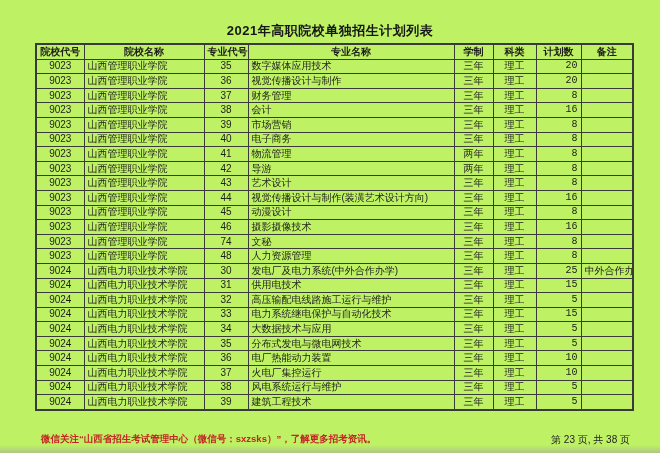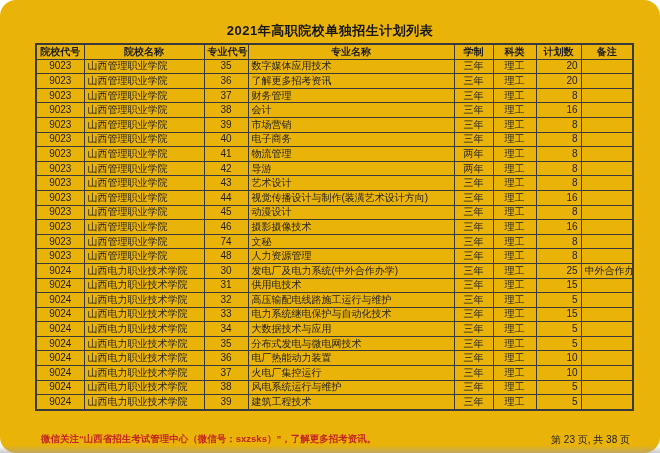--- a/index.html
+++ b/index.html
@@ -16,8 +16,7 @@
   .page {
     position: absolute;
     inset: 0;
-    background: #eab308;
-    border-radius: 16px;
+    background: #bef264;
   }
   .doc-title {
     position: absolute;

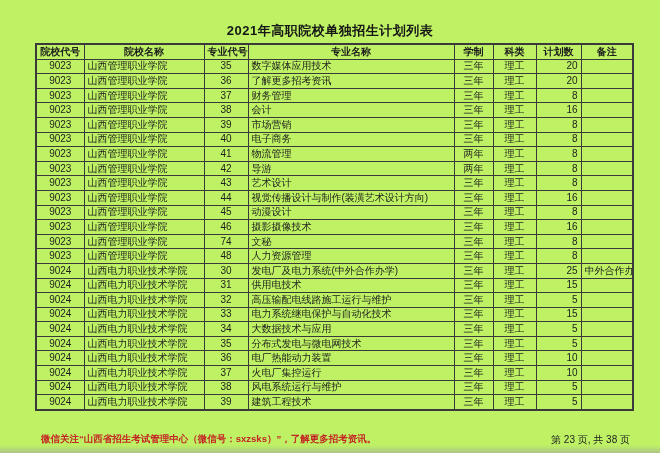--- a/index.html
+++ b/index.html
@@ -58,7 +58,7 @@
   table.plan-table th:last-child, table.plan-table td:last-child { border-right: 2px solid #3a3a3a; }
   td.al-c { text-align: center; }
   td.al-l { text-align: left; }
-  td.al-r { text-align: right; }
+  td.al-r { text-align: right; font-family: Liberation Mono, monospace; }
   .footer-left {
     position: absolute;
     left: 35px;

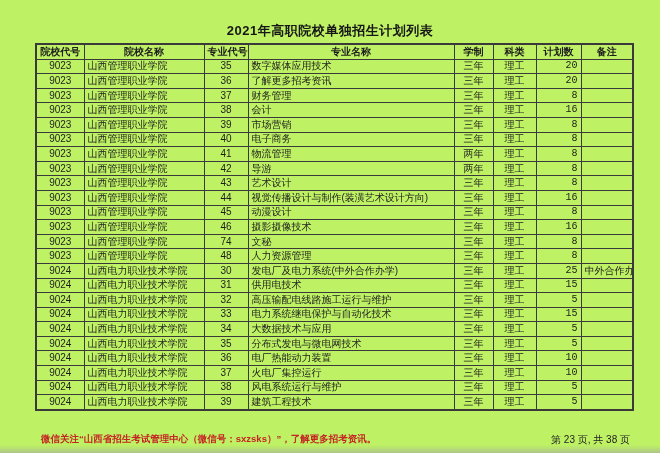--- a/index.html
+++ b/index.html
@@ -131,7 +131,7 @@
           <td class="al-c">9023</td>
           <td class="al-l">山西管理职业学院</td>
           <td class="al-c">36</td>
-          <td class="al-l">了解更多招考资讯</td>
+          <td class="al-l">视觉传播设计与制作</td>
           <td class="al-c">三年</td>
           <td class="al-c">理工</td>
           <td class="al-r">20</td>

